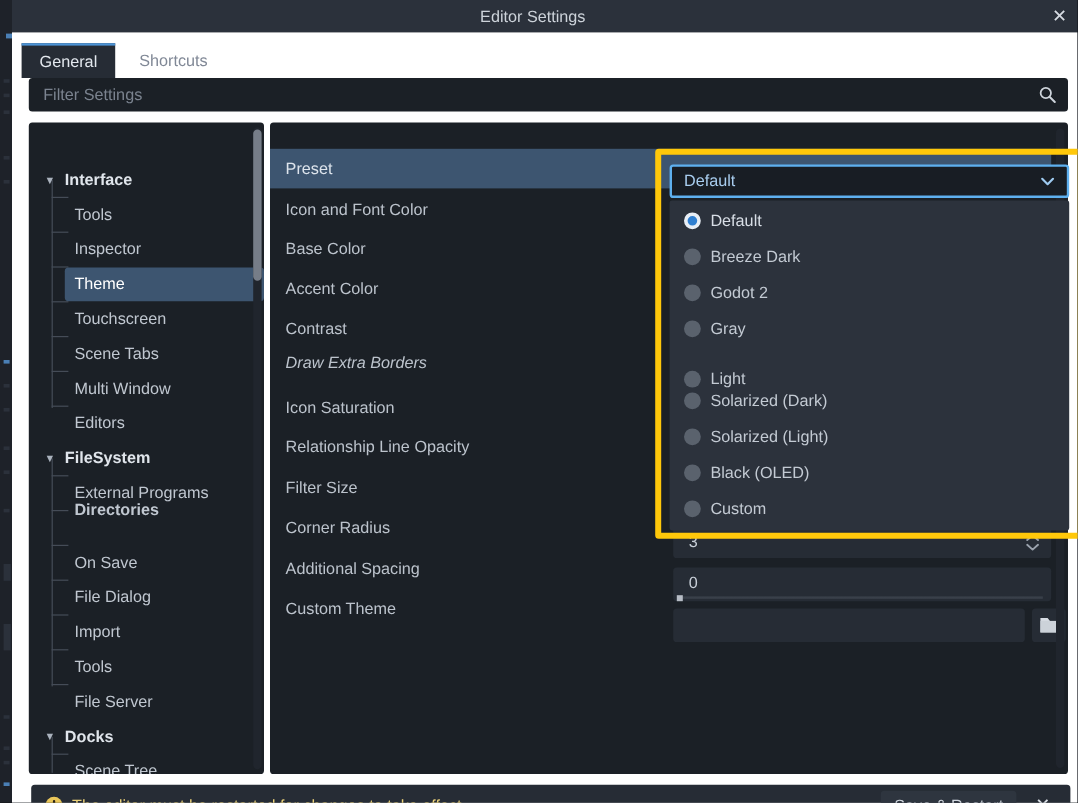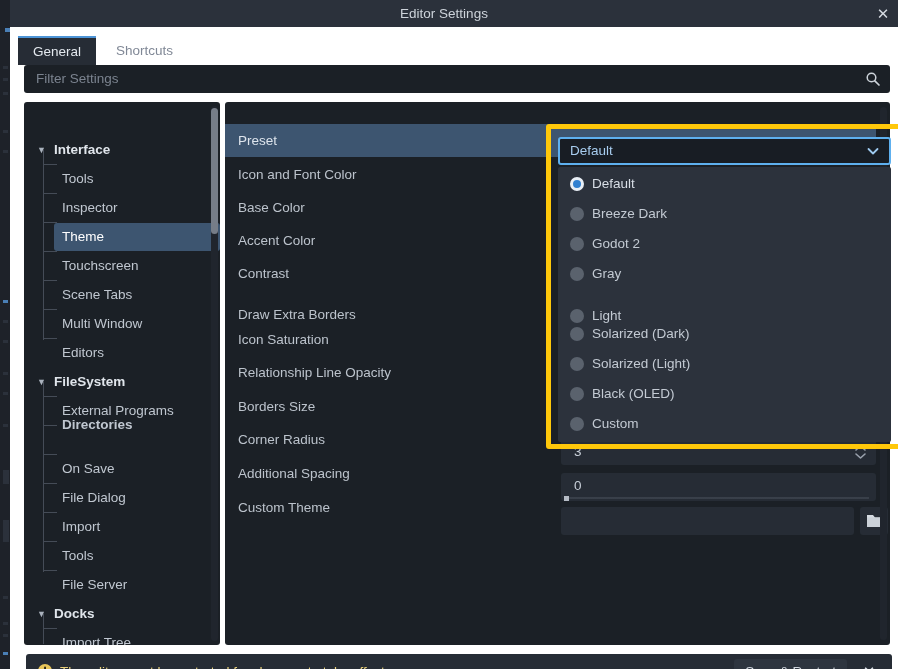--- a/index.html
+++ b/index.html
@@ -551,7 +551,7 @@
       <div class="prop-row" style="top:155px;">
         <span class="name">Contrast</span>
       </div>
-      <div class="prop-row" style="top:196px;">
+      <div class="prop-row" style="top:184px;font-style:italic;">
         <span class="name">Draw Extra Borders</span>
       </div>
       <div class="prop-row" style="top:221px;">

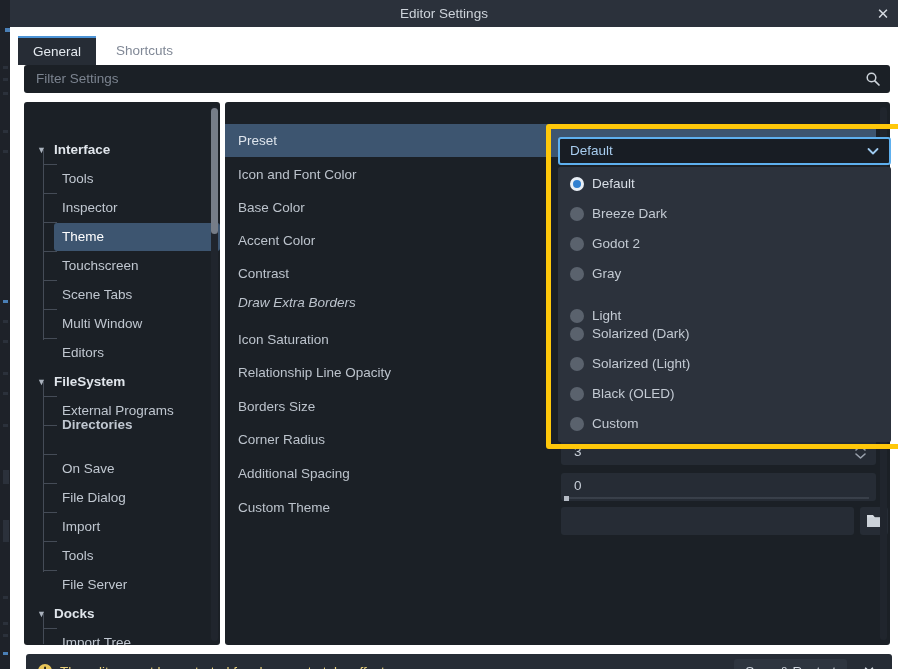--- a/index.html
+++ b/index.html
@@ -561,7 +561,7 @@
         <span class="name">Relationship Line Opacity</span>
       </div>
       <div class="prop-row" style="top:288px;">
-        <span class="name">Borders Size</span>
+        <span class="name">Filter Size</span>
       </div>
       <div class="prop-row" style="top:321px;">
         <span class="name">Corner Radius</span>

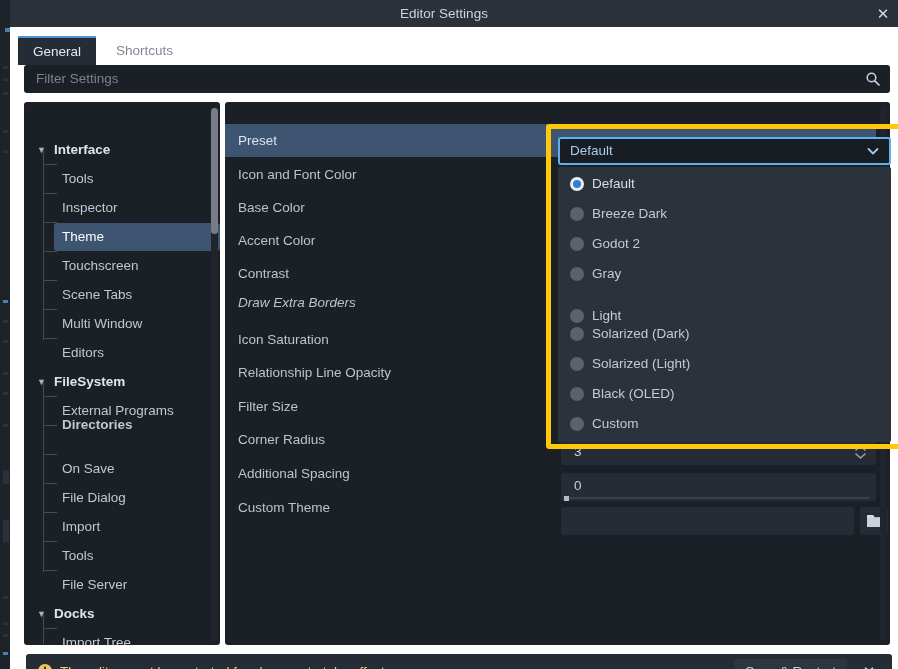--- a/index.html
+++ b/index.html
@@ -527,7 +527,7 @@
         <span class="lbl">Docks</span>
       </div>
       <div class="tree-row child" style="top:527px;">
-        <span class="lbl">Import Tree</span>
+        <span class="lbl">Scene Tree</span>
       </div>
 
       <div id="tree-scroll-track"></div>

